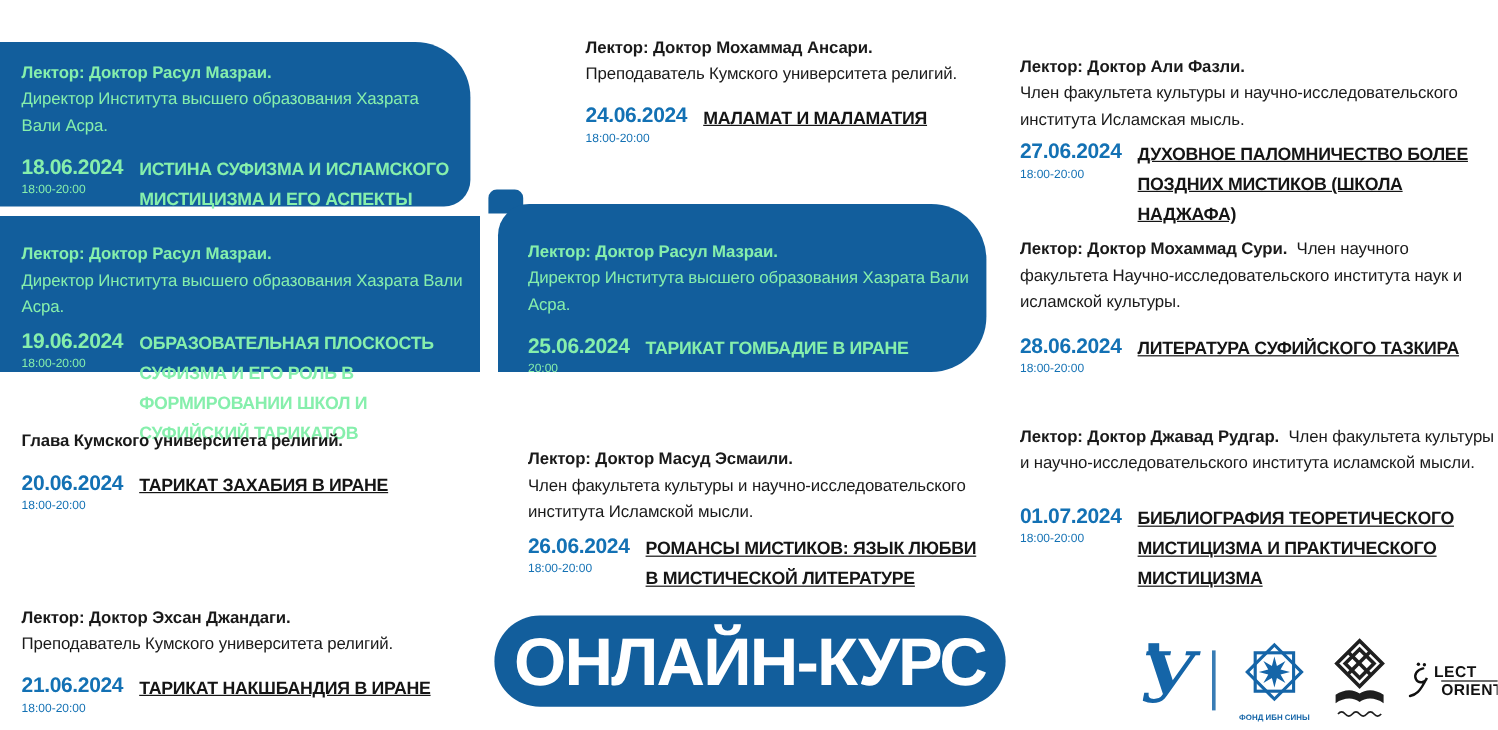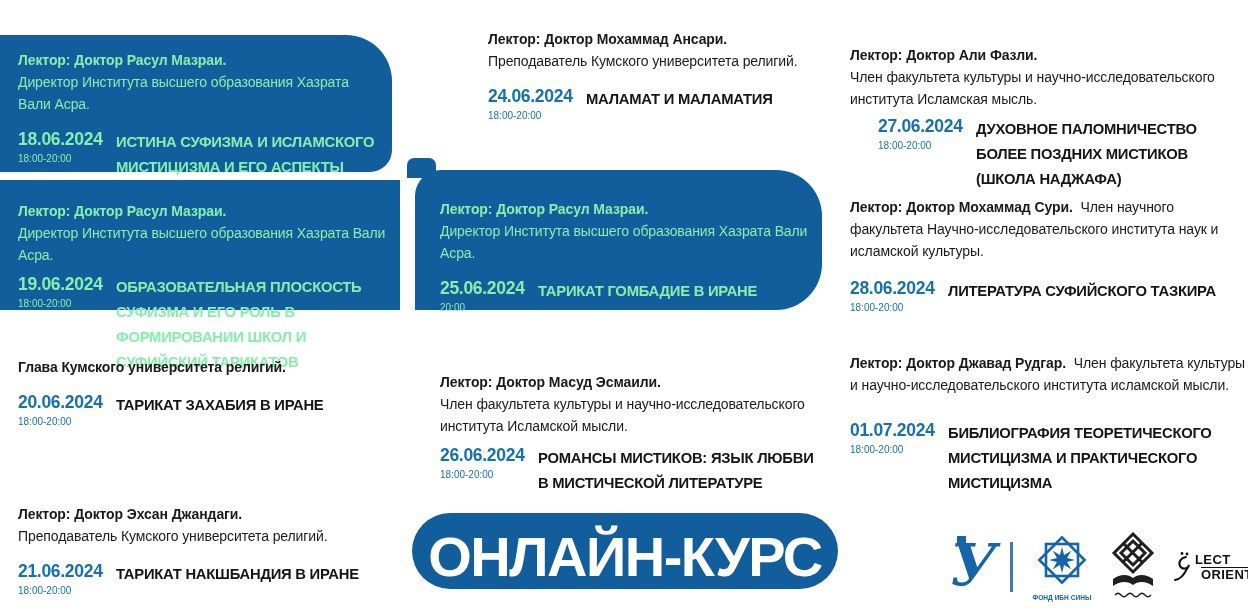--- a/index.html
+++ b/index.html
@@ -27,7 +27,7 @@
   .time { font-size:10px; margin-top:3px; white-space:nowrap; }
   .title { font-size:14.8px; font-weight:700; line-height:1.68; letter-spacing:-0.25px; padding-top:1px; }
   .entry .date, .entry .time { color:#1371B4; }
-  .entry .title { color:#151515; }
+  .entry .title { color:#151515;text-decoration:underline; }
   .card .date, .card .time, .card .title, .card .lect-head { color:#86efac; }
 
   

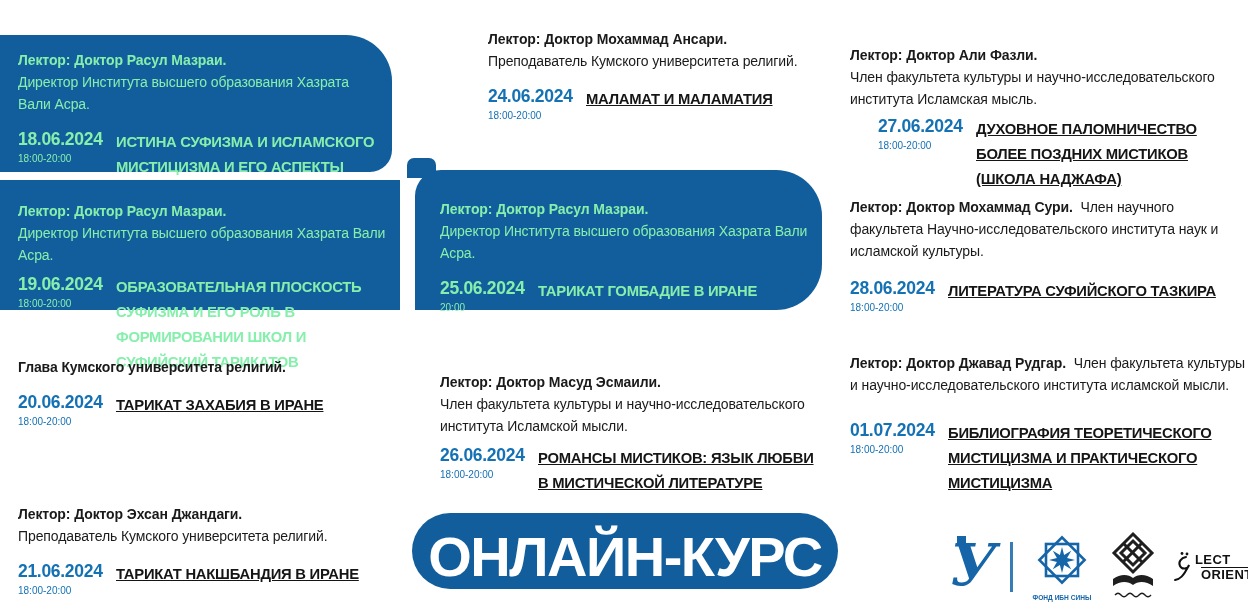--- a/index.html
+++ b/index.html
@@ -19,7 +19,7 @@
 
   .sched { display:flex; align-items:flex-start; margin-top:14px; }
   .m-tight .sched { margin-top:16px; }
-  .m-med .sched { margin-top:6px;margin-left:28px; }
+  .m-med .sched { margin-top:6px; }
   .m-loose .sched { margin-top:24px; }
   .sched-8 .sched { margin-top:8px; }
   .dt { flex:0 0 98px; }

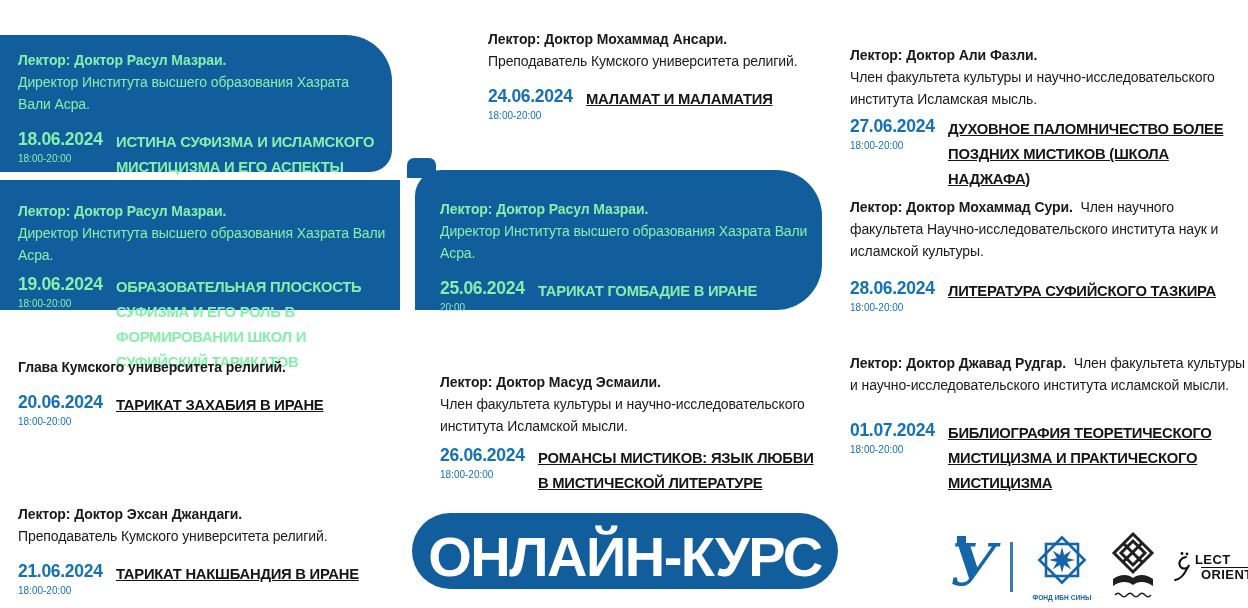--- a/index.html
+++ b/index.html
@@ -46,7 +46,7 @@
     background:#125E9C; border-radius:7px 7px 0 0; }
 
   .banner { position:absolute; left:412px; top:513px; width:426px; height:76px;
-    background:#125E9C; border-radius:38px; display:flex; align-items:flex-end; justify-content:center; }
+    background:#125E9C; border-radius:38px; display:flex; align-items:center; justify-content:center; }
   .banner-text { color:#fff; font-size:56px; font-weight:700; letter-spacing:-1.5px; white-space:nowrap; }
 
   .logos { position:absolute; left:952px; top:530px; width:296px; height:74px;

